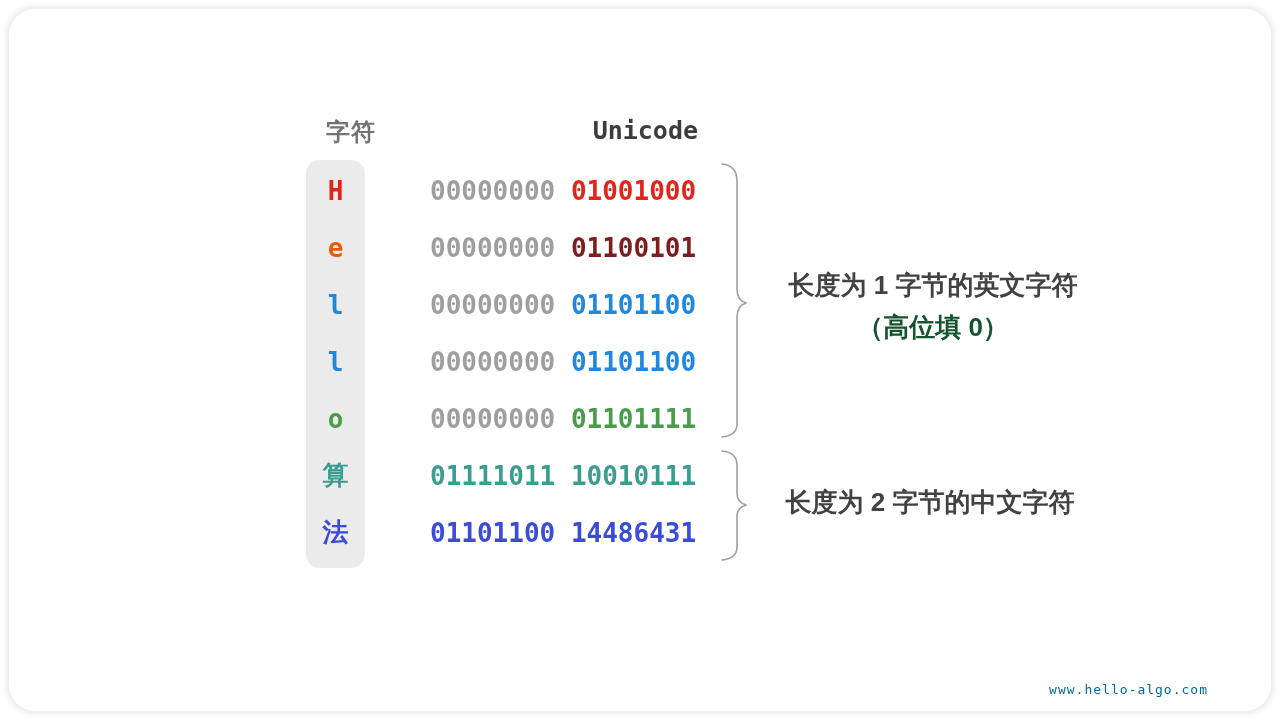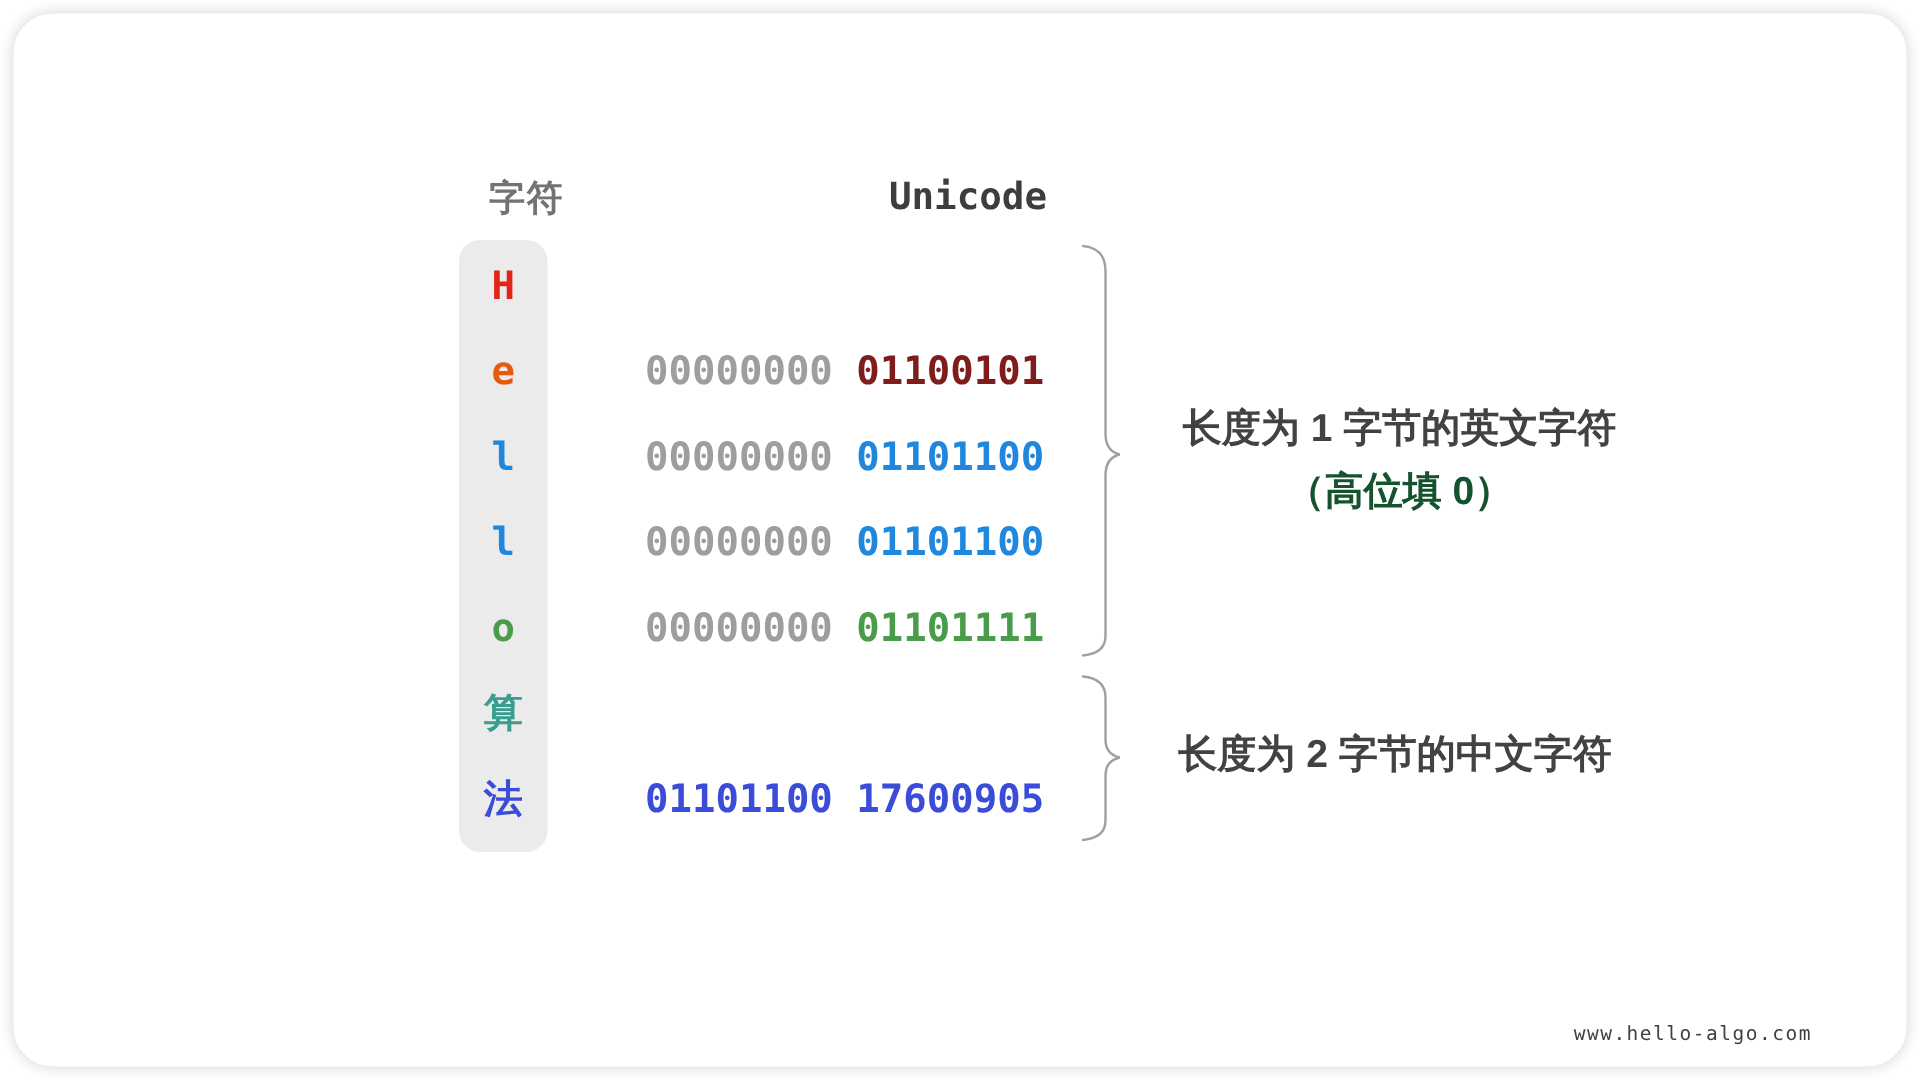--- a/index.html
+++ b/index.html
@@ -97,6 +97,7 @@
 <div class="rows" id="rows">
     <div class="row">
       <span class="char" style="color: rgb(225, 37, 27);">H</span>
+      <span class="bin"><span style="color: rgb(158, 158, 158);">00000000</span> <span style="color: rgb(225, 37, 27);">01001000</span></span>
     </div>
     <div class="row">
       <span class="char" style="color: rgb(232, 89, 12);">e</span>

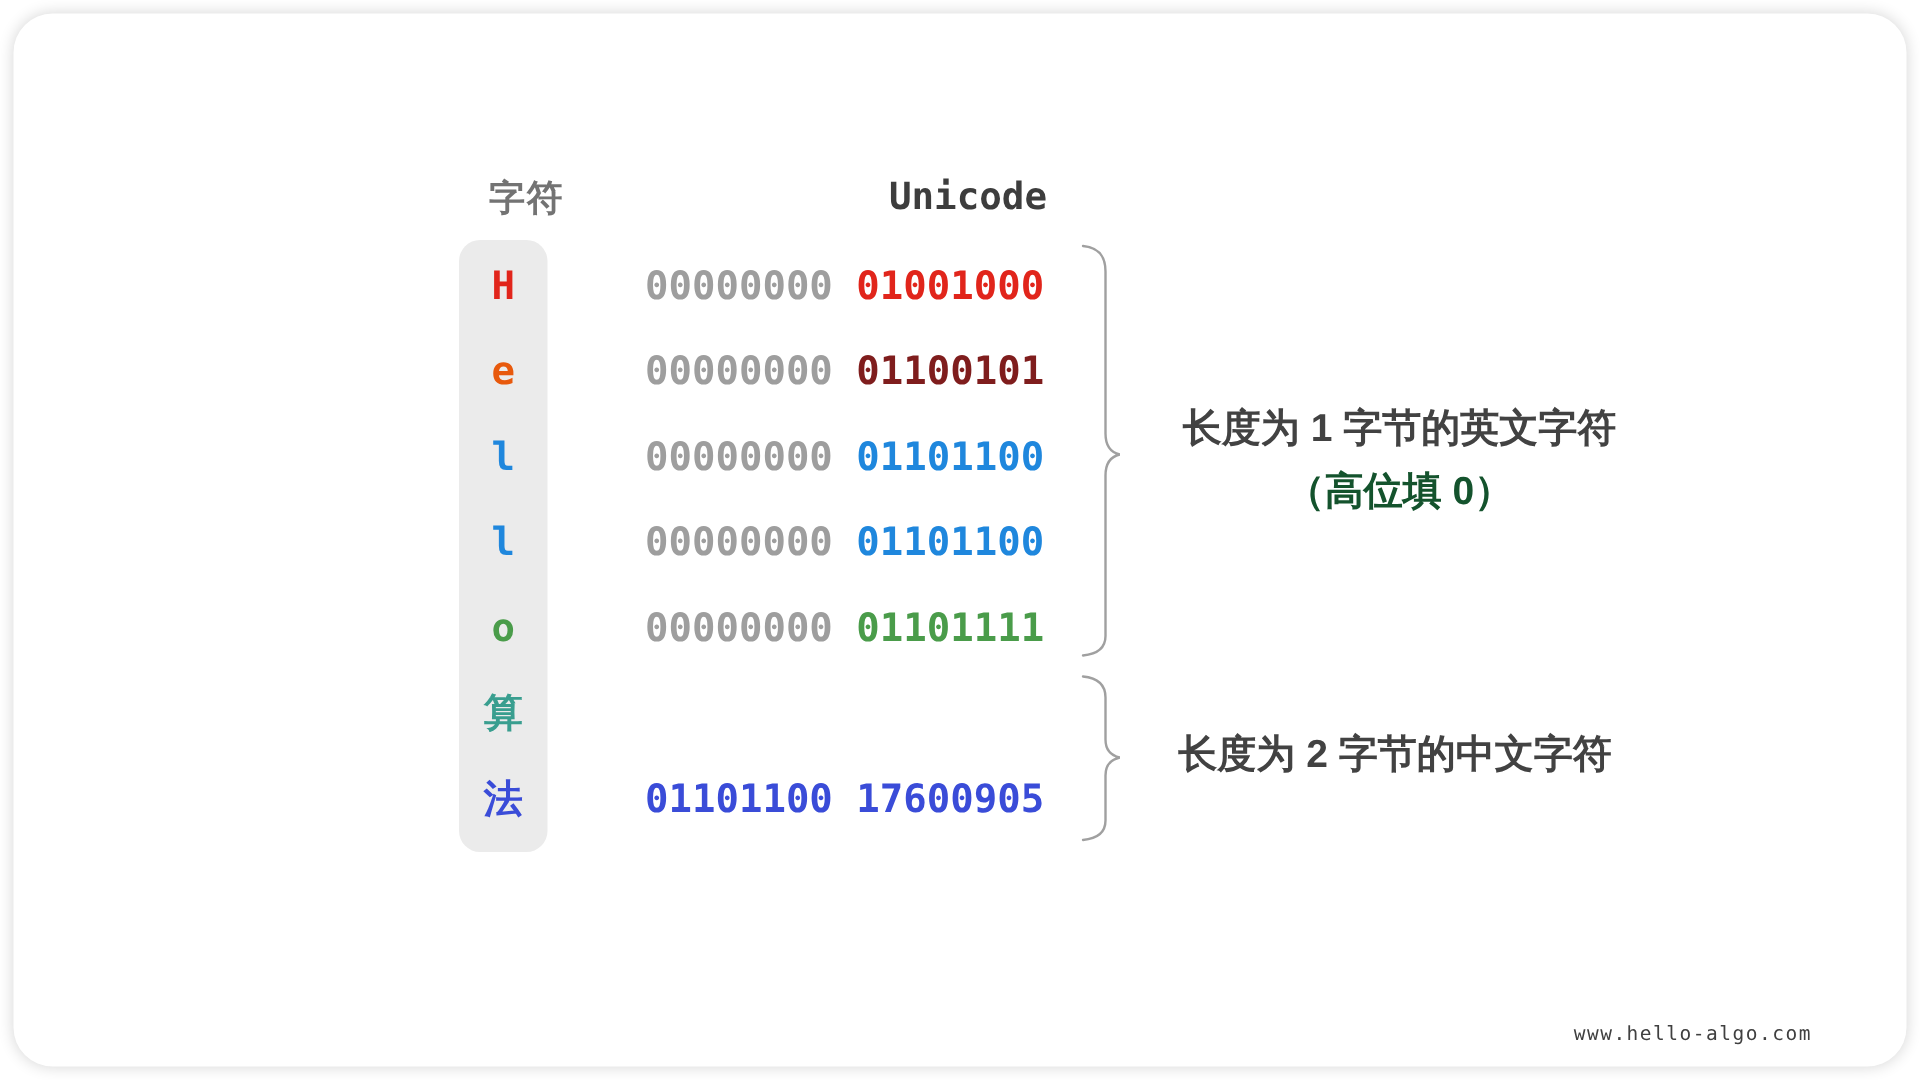--- a/index.html
+++ b/index.html
@@ -117,6 +117,7 @@
     </div>
     <div class="row">
       <span class="char" style="color: rgb(57, 158, 143);">算</span>
+      <span class="bin"><span style="color: rgb(57, 158, 143);">01111011</span> <span style="color: rgb(57, 158, 143);">10010111</span></span>
     </div>
     <div class="row">
       <span class="char" style="color: rgb(58, 76, 216);">法</span>

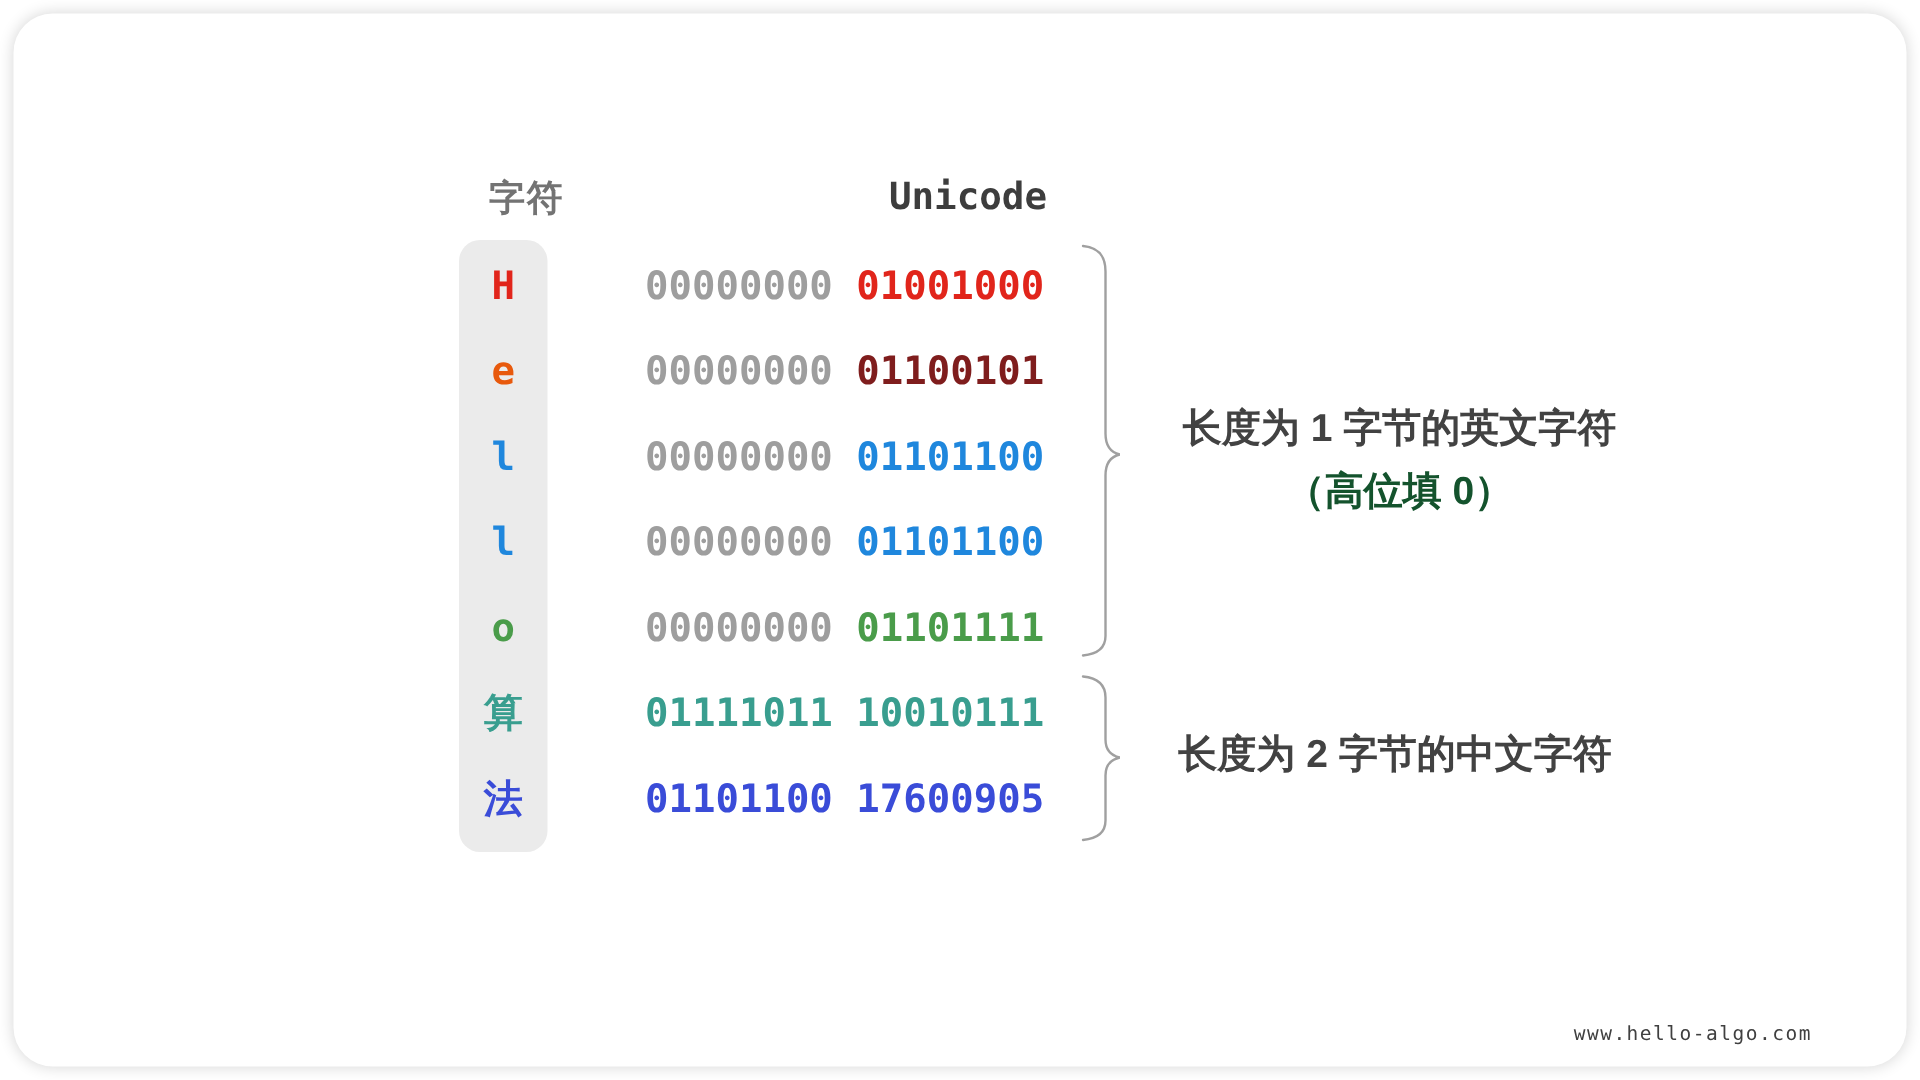--- a/index.html
+++ b/index.html
@@ -121,7 +121,7 @@
     </div>
     <div class="row">
       <span class="char" style="color: rgb(58, 76, 216);">法</span>
-      <span class="bin"><span style="color: rgb(58, 76, 216);">01101100</span> <span style="color: rgb(58, 76, 216);">17600905</span></span>
+      <span class="bin"><span style="color: rgb(58, 76, 216);">01101100</span> <span style="color: rgb(58, 76, 216);">14486431</span></span>
     </div>
   </div>
 

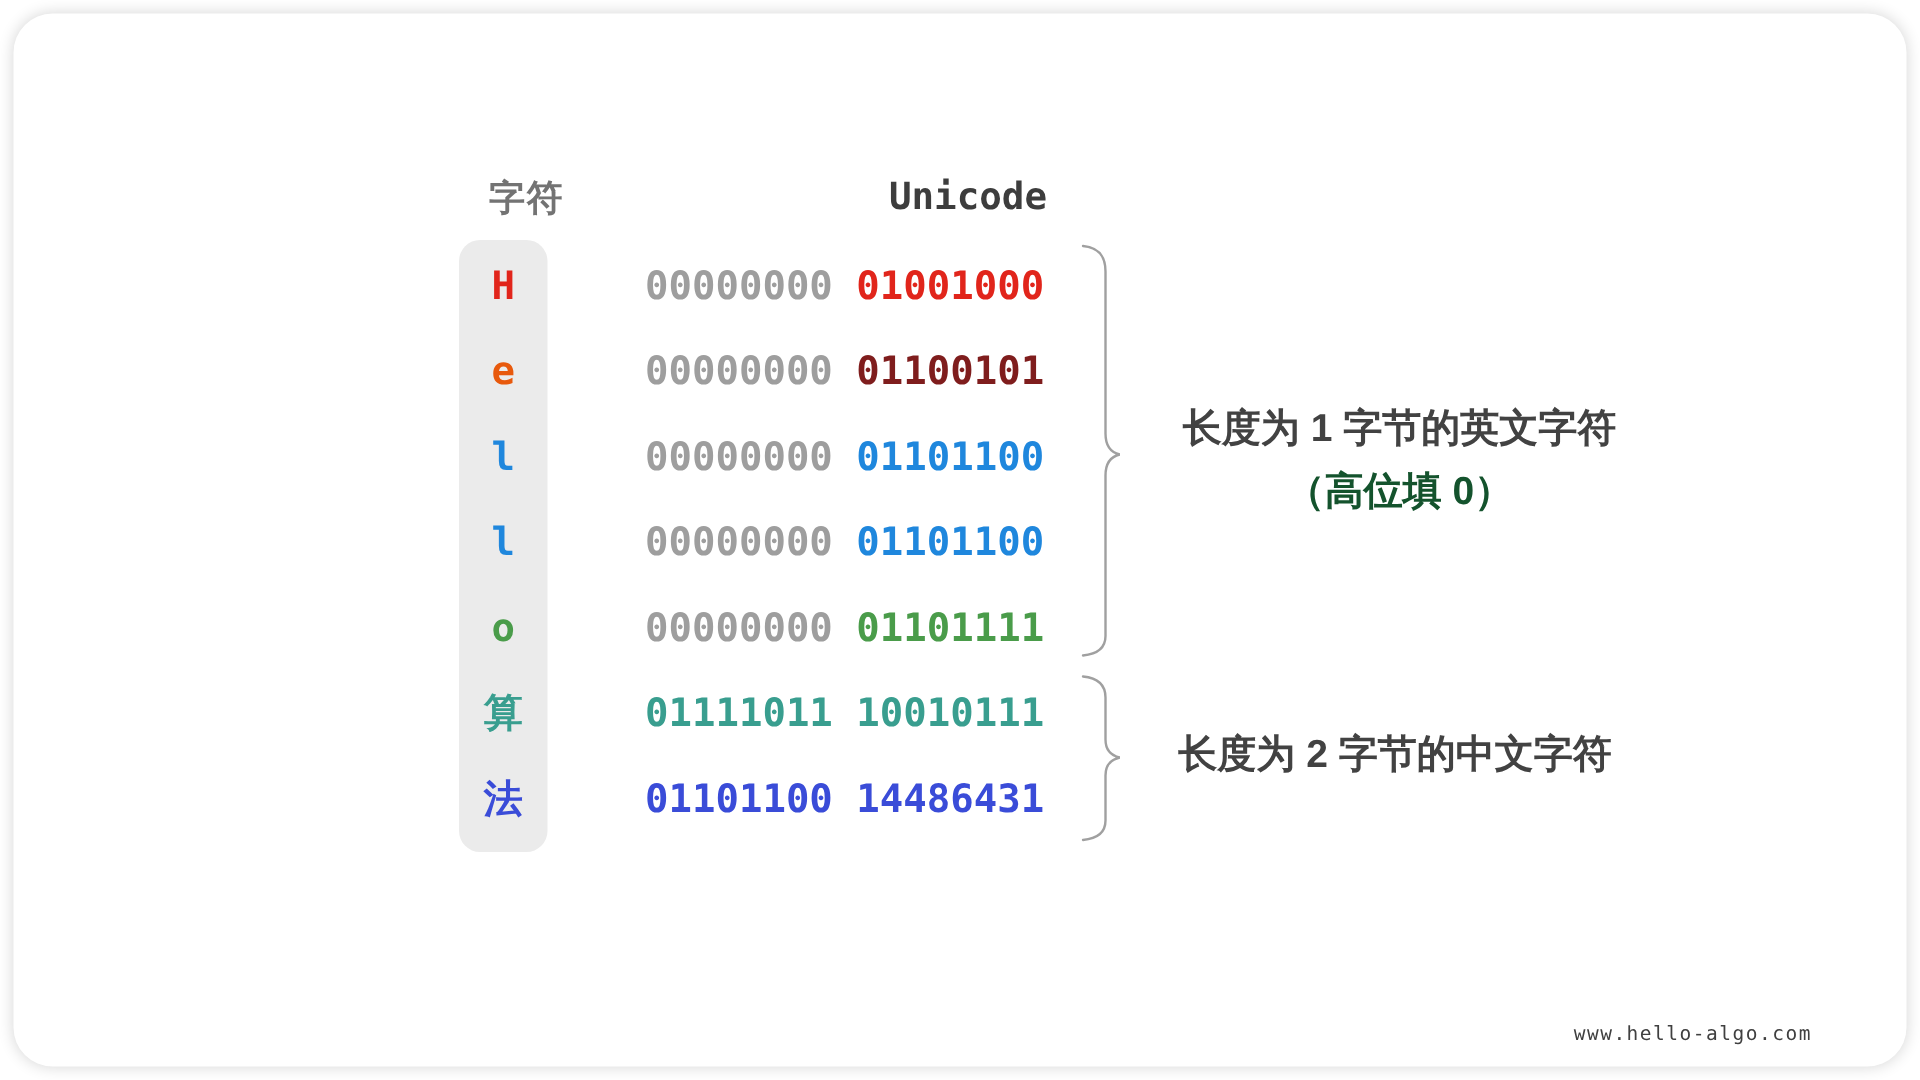--- a/index.html
+++ b/index.html
@@ -80,7 +80,7 @@
     position: absolute;
     right: 72px; bottom: 23px;
     font: 400 13px "DejaVu Sans Mono", monospace;
-    color: #404040;
+    color: #0369a1;
     letter-spacing: 1px;
   }
 </style>

